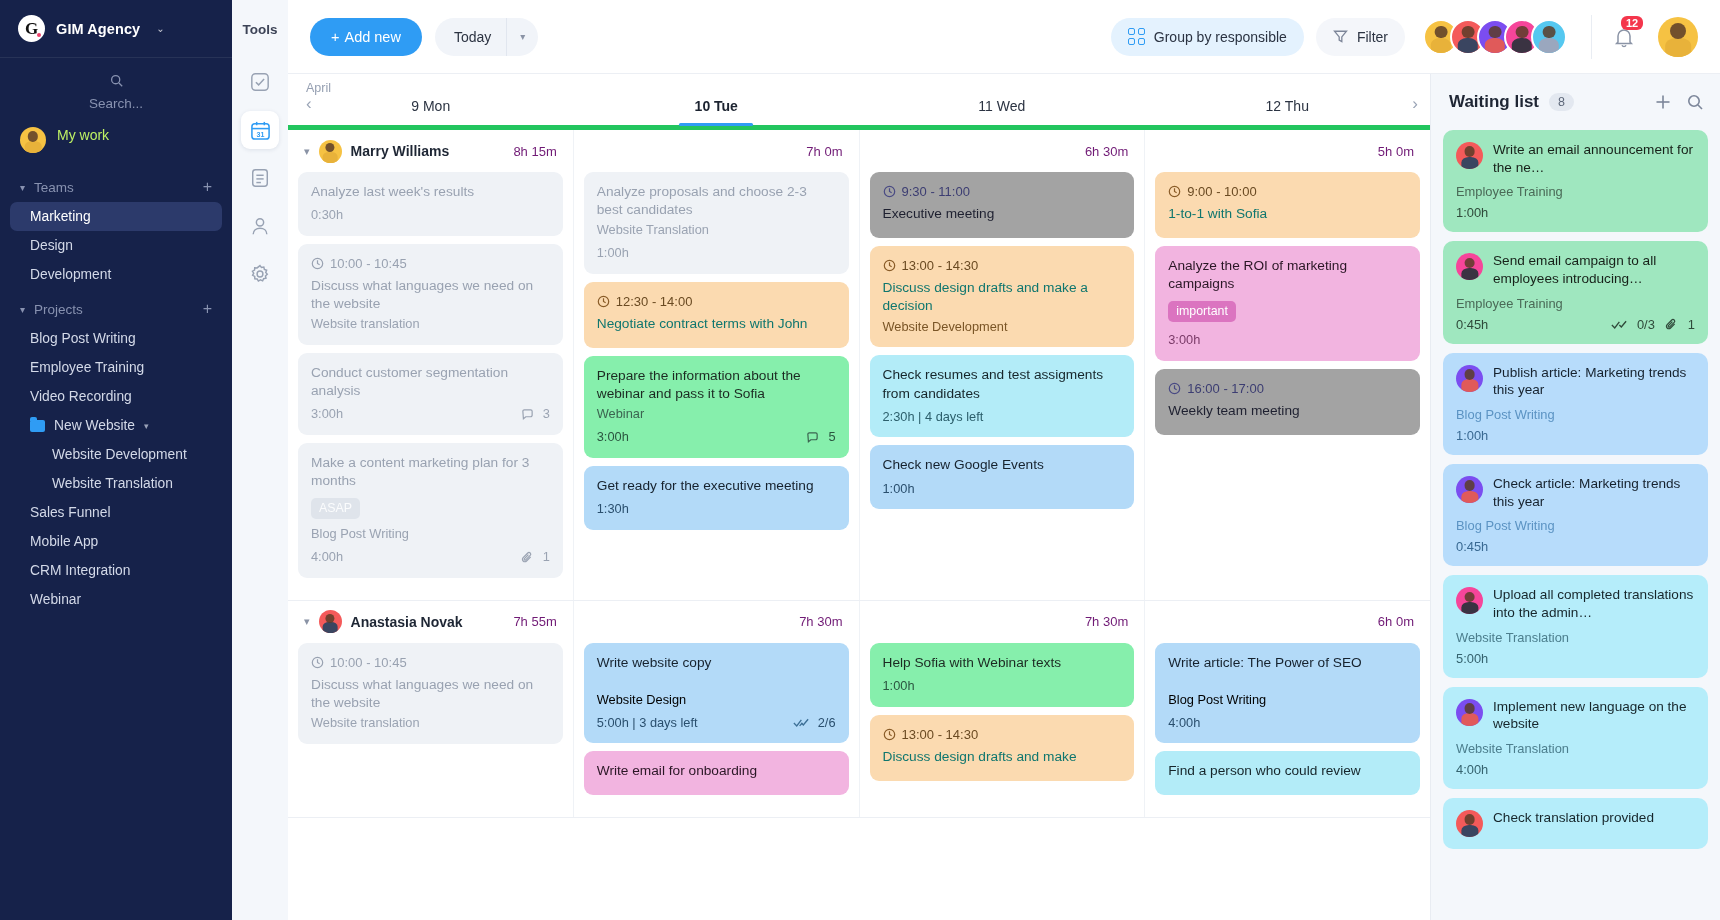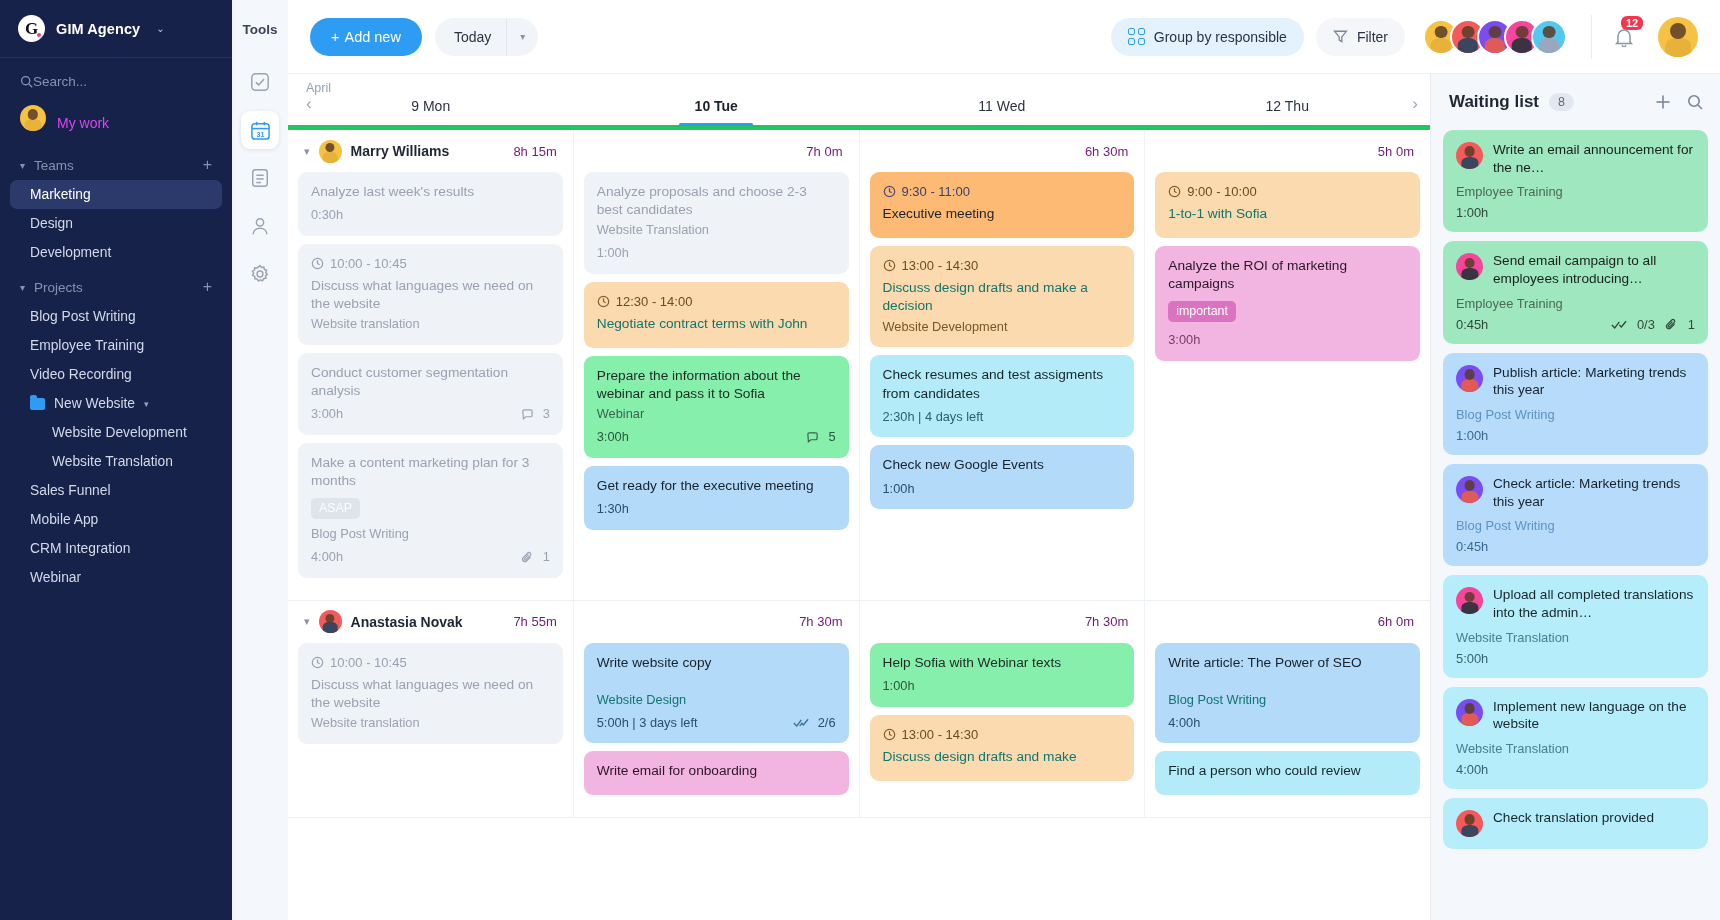--- a/index.html
+++ b/index.html
@@ -39,8 +39,8 @@
   .brand-caret { margin-left: 5px; opacity: .75; font-size: 10px; }
 
   .sb-search {
-    display: flex; align-items: center; 
-    padding: 16px 20px 10px 20px; color: #8892b0; font-size: 13.5px;
+    display: flex; align-items: center; gap: 9px;
+    padding: 16px 20px 10px 20px; color: #8892b0; font-size: 13.5px; flex-direction: column;
   }
   .sb-myw {
     display: flex; align-items: flex-end; gap: 11px;

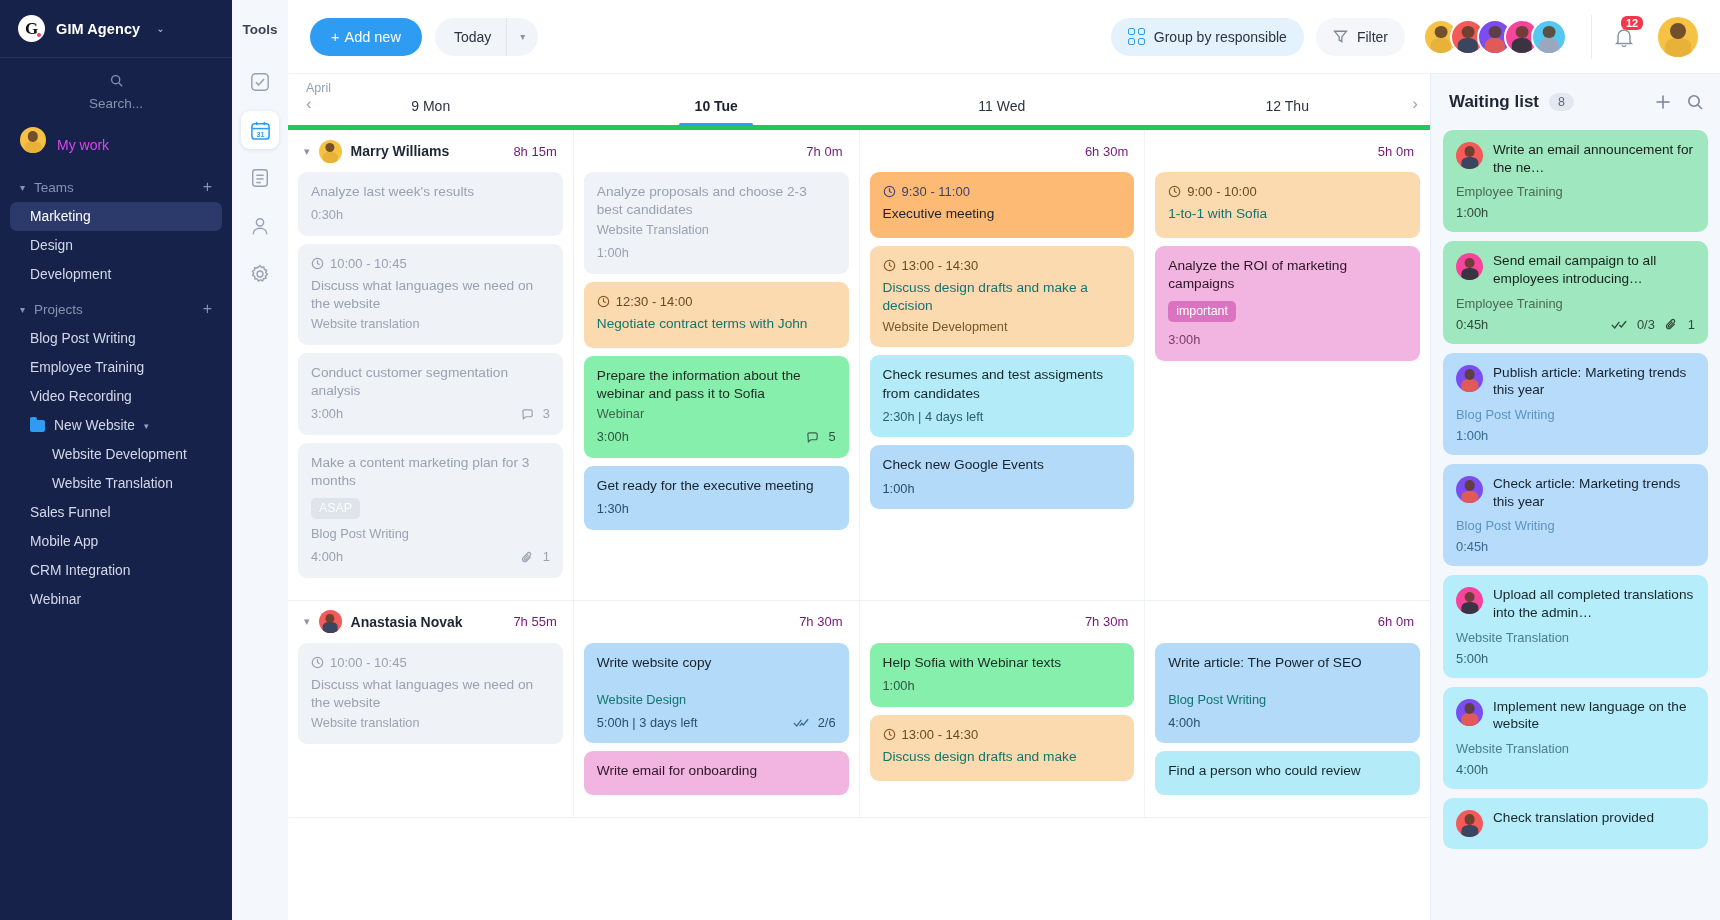--- a/index.html
+++ b/index.html
@@ -43,8 +43,8 @@
     padding: 16px 20px 10px 20px; color: #8892b0; font-size: 13.5px; flex-direction: column;
   }
   .sb-myw {
-    display: flex; align-items: flex-end; gap: 11px;
-    padding: 6px 20px 14px 20px; font-size: 14px; color: #d946ef;
+    display: flex; align-items: flex-start; gap: 11px;
+    padding: 6px 20px 14px 20px; font-size: 14px; color: #bef264;
   }
   .av { border-radius: 50%; flex: 0 0 auto; position: relative; overflow: hidden; }
   .av::after {

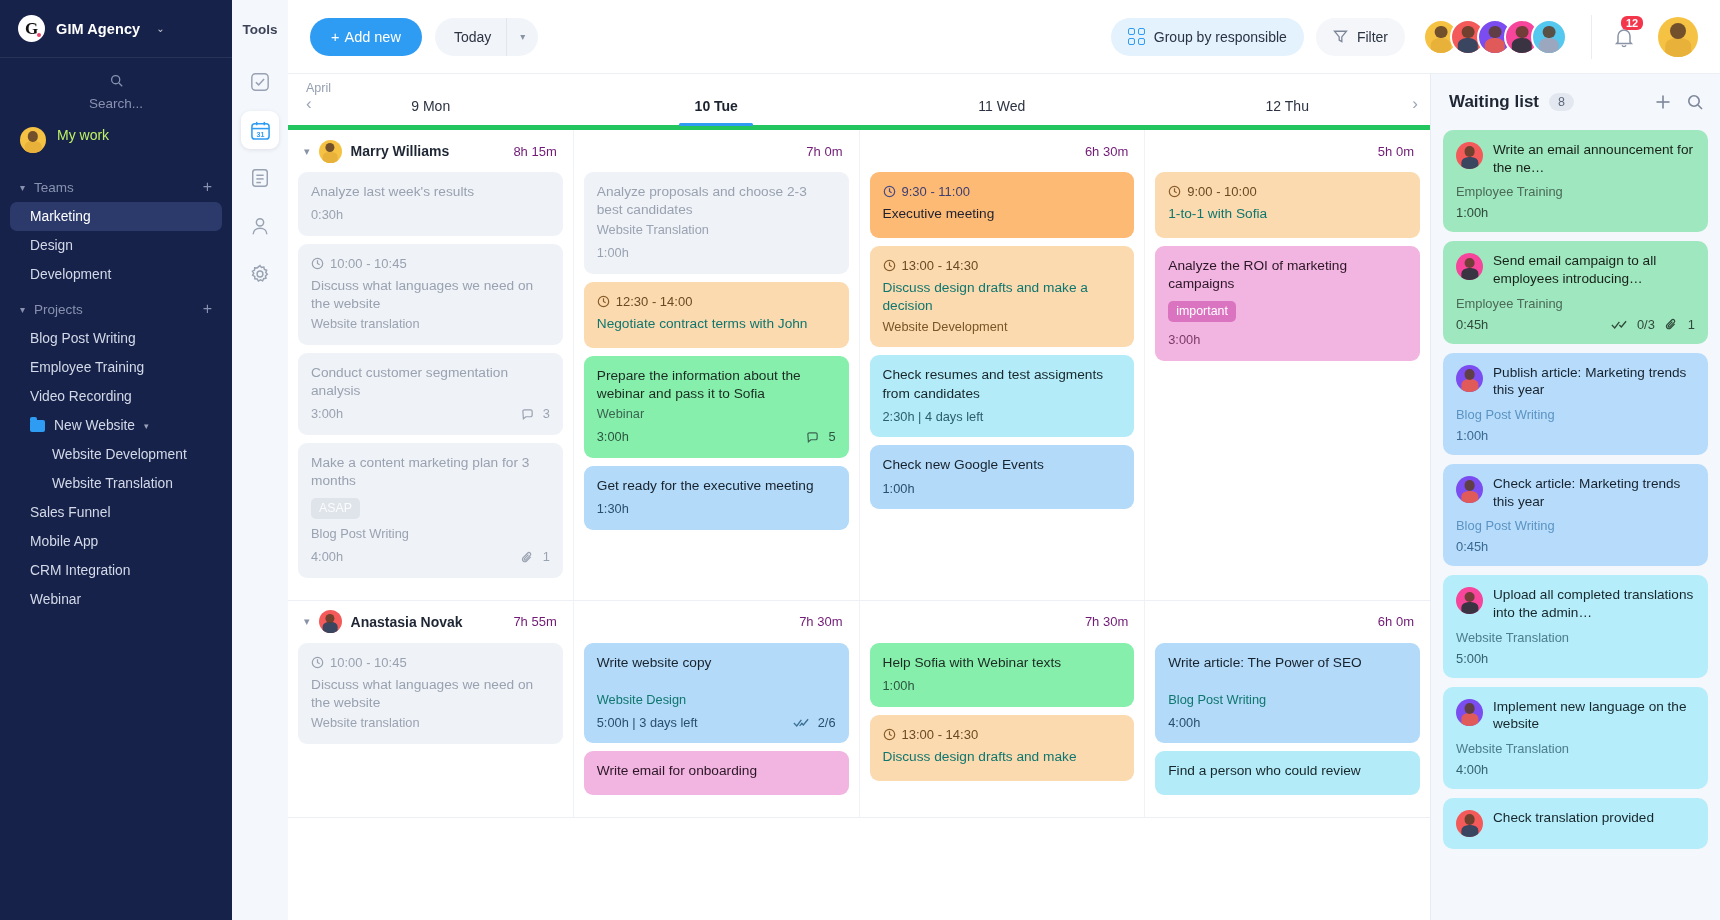--- a/index.html
+++ b/index.html
@@ -203,7 +203,7 @@
   .card.green .ttl { color: #1c2a22; } .card.green .proj { color: #3b6450; }
   .card.blue  { background: #b3daf8; color: #2a4f6e; }
   .card.blue .ttl { color: #16222e; } .card.blue .proj { color: #0f766e; margin-top: 20px; }
-  .card.lilac { background: #fdba74; color: #3c3d72; }
+  .card.lilac { background: #a3a3a3; color: #3c3d72; }
   .card.lilac .ttl { color: #1e2030; }
   .card.pink  { background: #f2b4e0; color: #7a3a68; }
   .card.pink .ttl { color: #2b1726; }

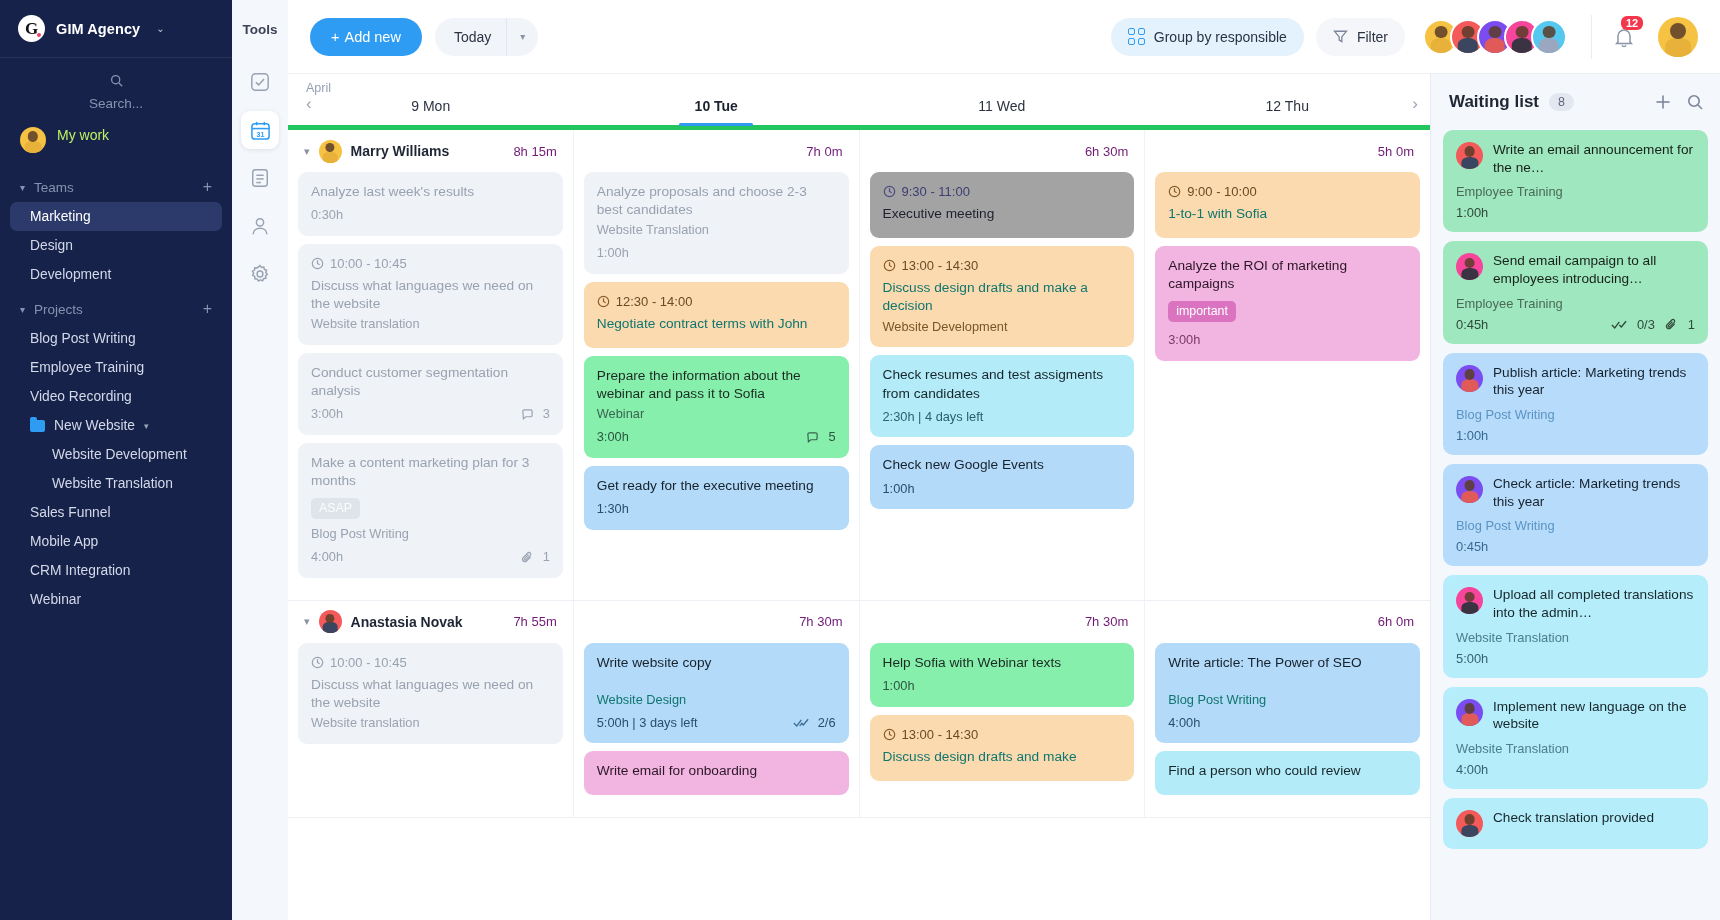--- a/index.html
+++ b/index.html
@@ -599,6 +599,18 @@
                     <span>3:00h</span>
                   </div>
               </div>
+              <div class="card lilac">
+                <div class="time">
+                    <span>
+                      <svg width="13" height="13" viewBox="0 0 14 14" fill="none" stroke="#4a4b84" stroke-width="1.3">
+                        <circle cx="7" cy="7" r="5.6"></circle>
+                        <path d="M7 3.6V7l2.3 1.4"></path>
+                      </svg>
+                    </span>
+                    <span>16:00 - 17:00</span>
+                  </div>
+                <div class="ttl">Weekly team meeting</div>
+              </div>
             </div>
           </div>
 

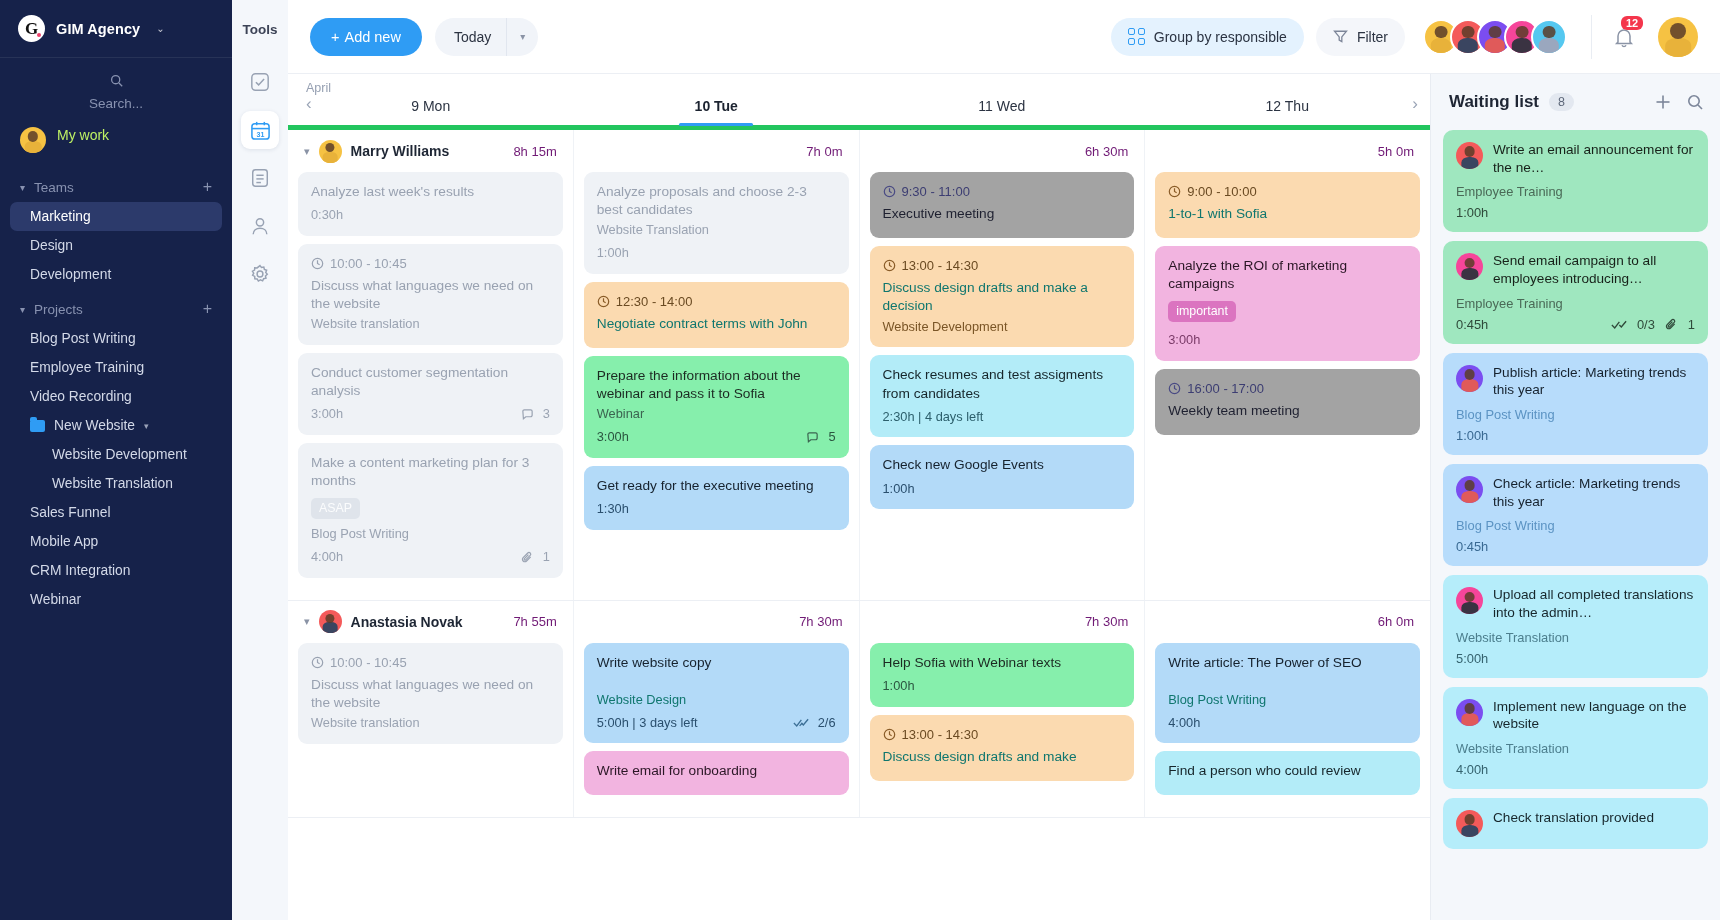--- a/index.html
+++ b/index.html
@@ -202,7 +202,7 @@
   .card.green { background: #86efac; color: #2b5640; }
   .card.green .ttl { color: #1c2a22; } .card.green .proj { color: #3b6450; }
   .card.blue  { background: #b3daf8; color: #2a4f6e; }
-  .card.blue .ttl { color: #16222e; } .card.blue .proj { color: #0f766e; margin-top: 20px; }
+  .card.blue .ttl { color: #16222e; } .card.blue .proj { color: #000000; margin-top: 20px; }
   .card.lilac { background: #a3a3a3; color: #3c3d72; }
   .card.lilac .ttl { color: #1e2030; }
   .card.pink  { background: #f2b4e0; color: #7a3a68; }

